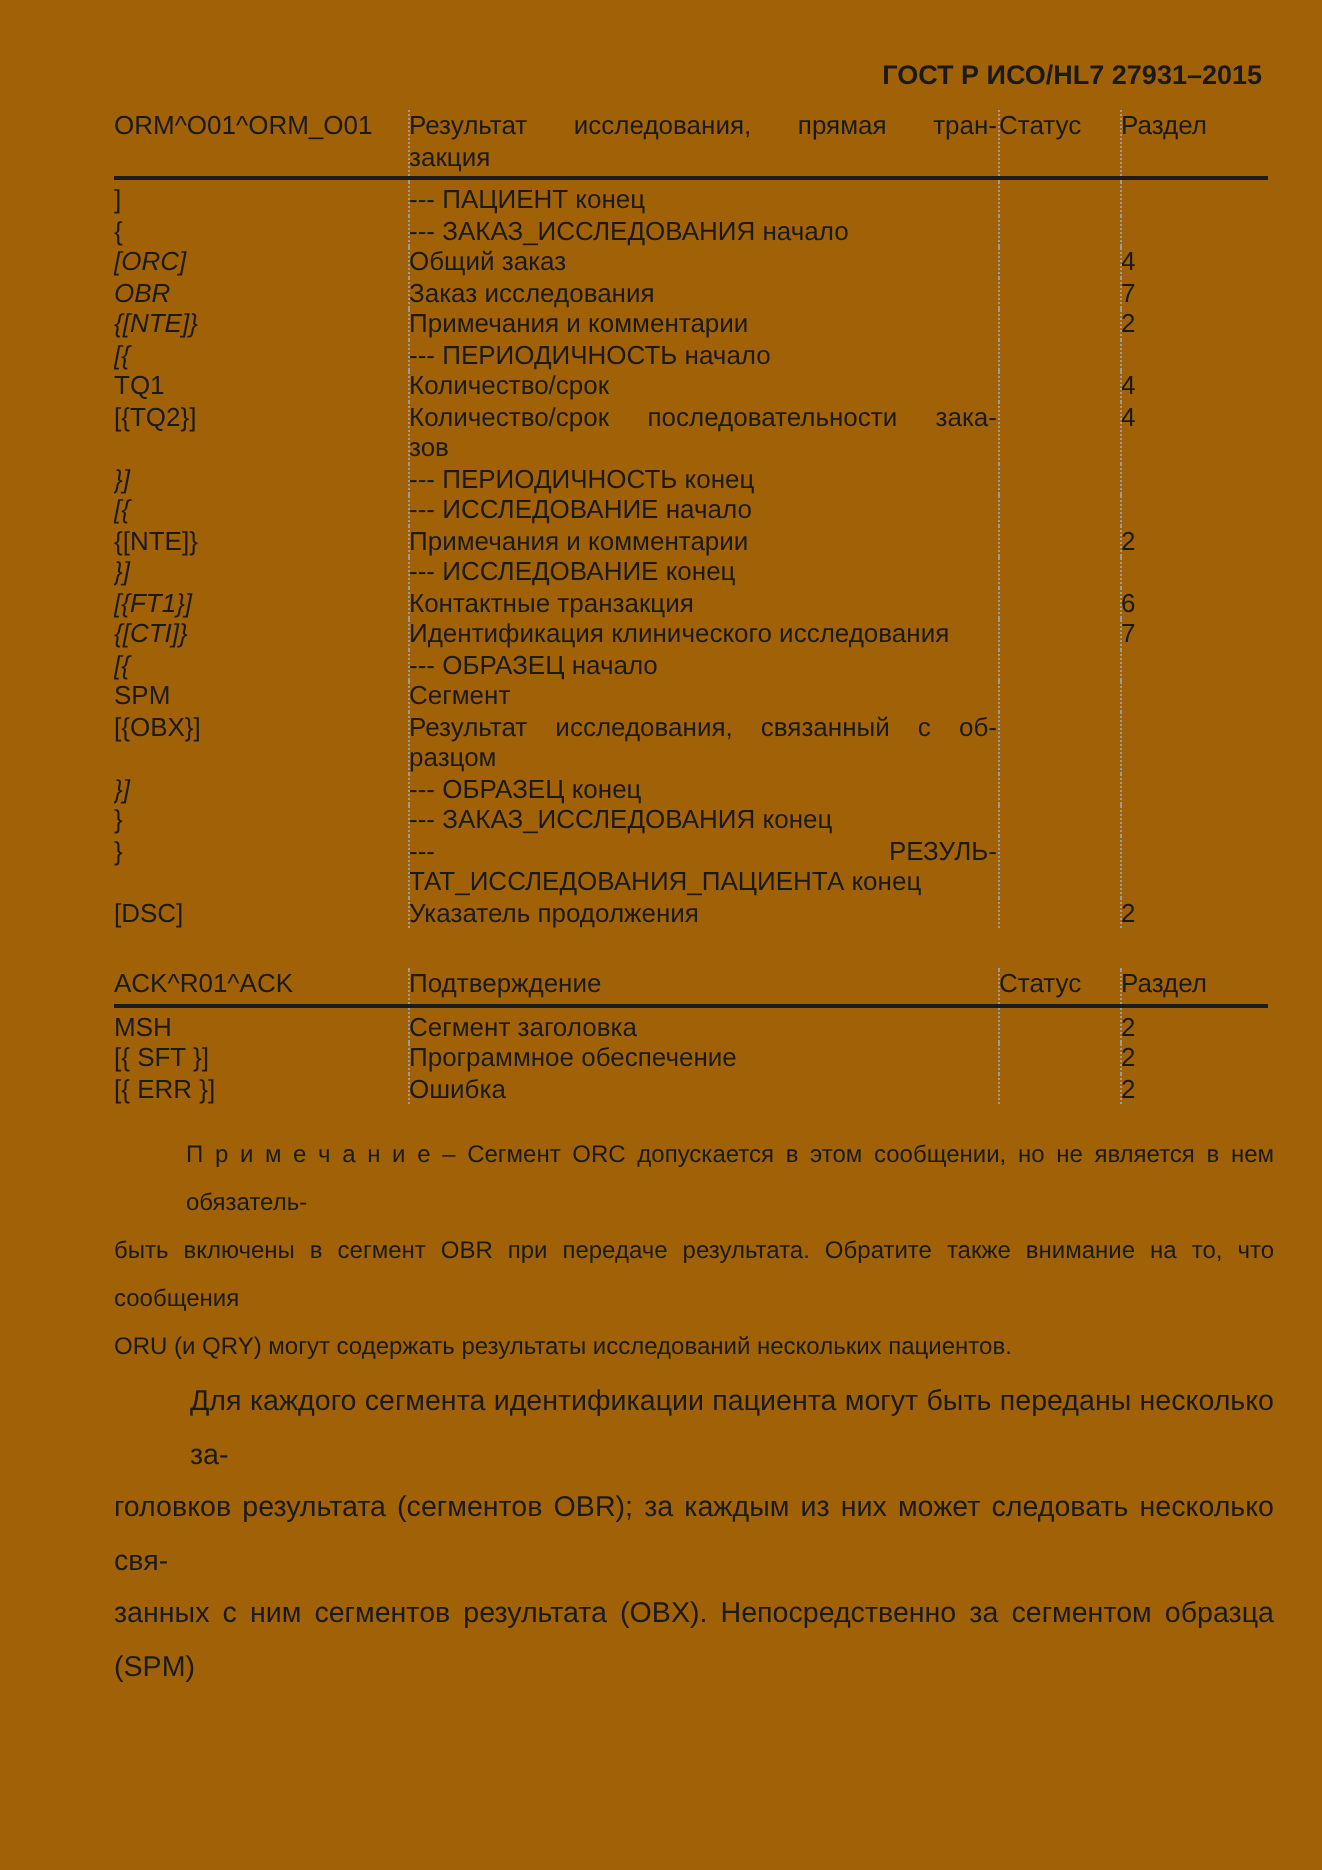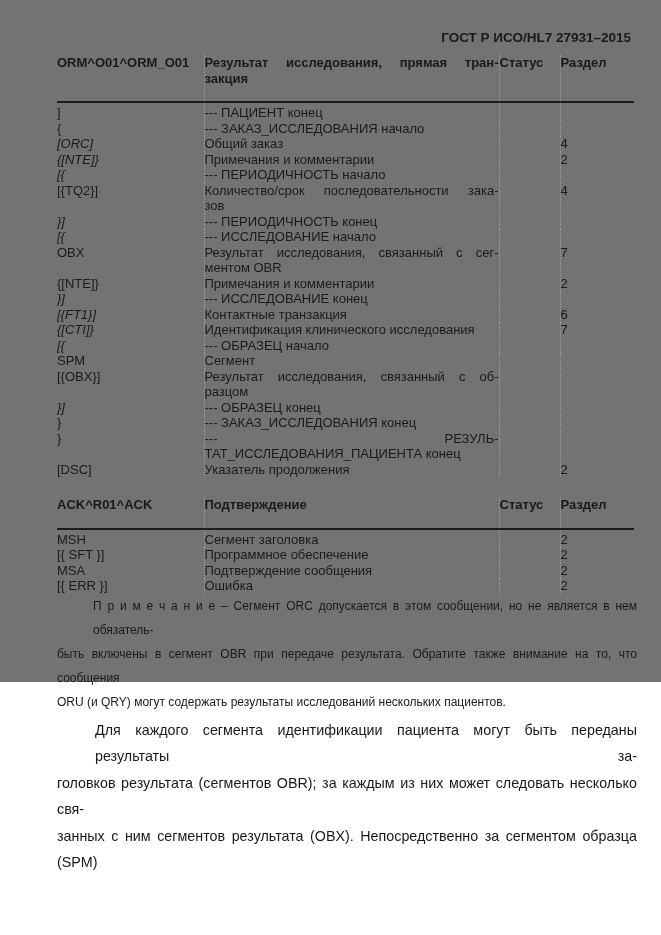--- a/index.html
+++ b/index.html
@@ -10,7 +10,7 @@
     font-family: "Liberation Sans", sans-serif;
     color: #1a1a1a;
   }
-  .page { position: relative; width: 661px; height: 682px; background: #737373; }
+  .page { position: relative; width: 661px; height: 935px; background: #a16207; }
   .content { position: absolute; left: 57px; top: 30px; width: 580px; }
 
   .doc-header {

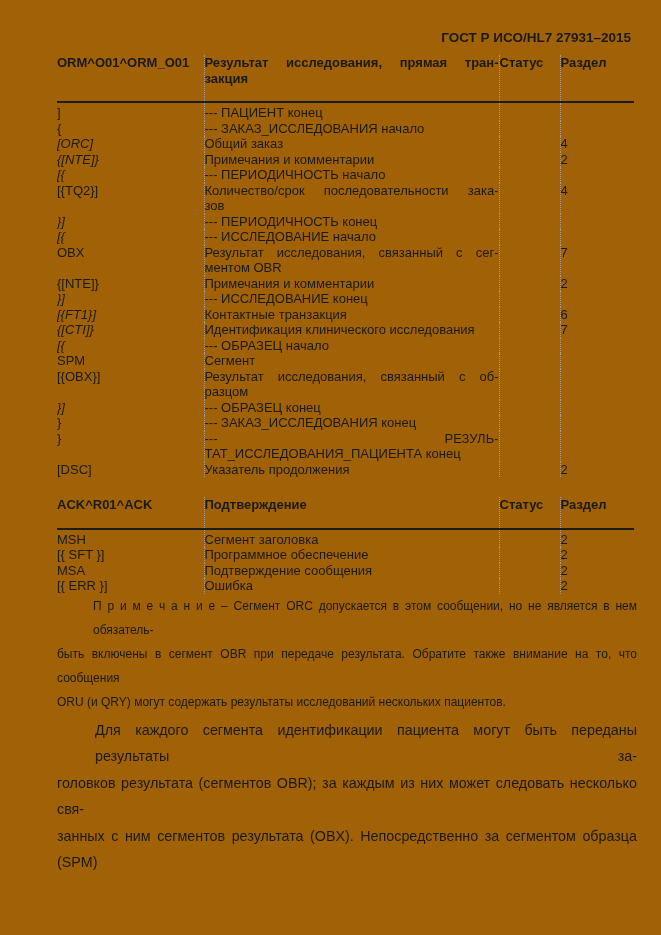--- a/index.html
+++ b/index.html
@@ -36,9 +36,9 @@
   }
   .seg-table thead th {
     text-align: left;
-    font-weight: bold;
+    font-weight: normal;
     border-bottom: 2px solid #1c1c1c;
-    padding-bottom: 15px;
+    padding-bottom: 2px;
   }
   .seg-table tbody tr:first-child td { padding-top: 2px; }
   .c-code { padding-left: 2px; }

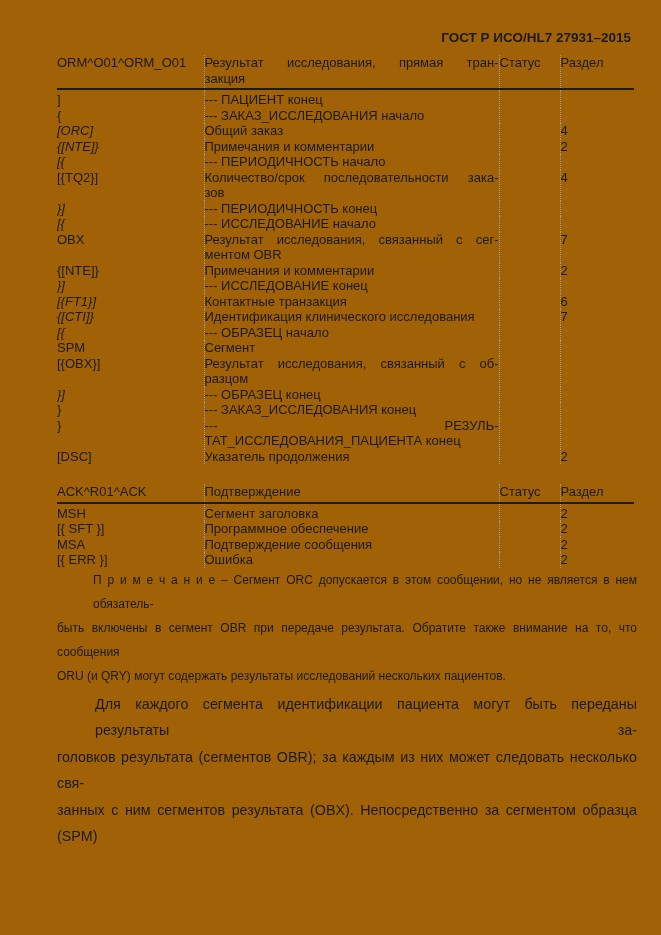--- a/index.html
+++ b/index.html
@@ -116,6 +116,14 @@
     <td class="c-section">4</td>
   </tr>
           <tr>
+    <td class="c-code ind2">OBR</td>
+    <td class="c-desc">
+              <div class="line">Заказ исследования</div>
+            </td>
+    <td class="c-status"></td>
+    <td class="c-section">7</td>
+  </tr>
+          <tr>
     <td class="c-code ind2">{[NTE]}</td>
     <td class="c-desc">
               <div class="line">Примечания и комментарии</div>

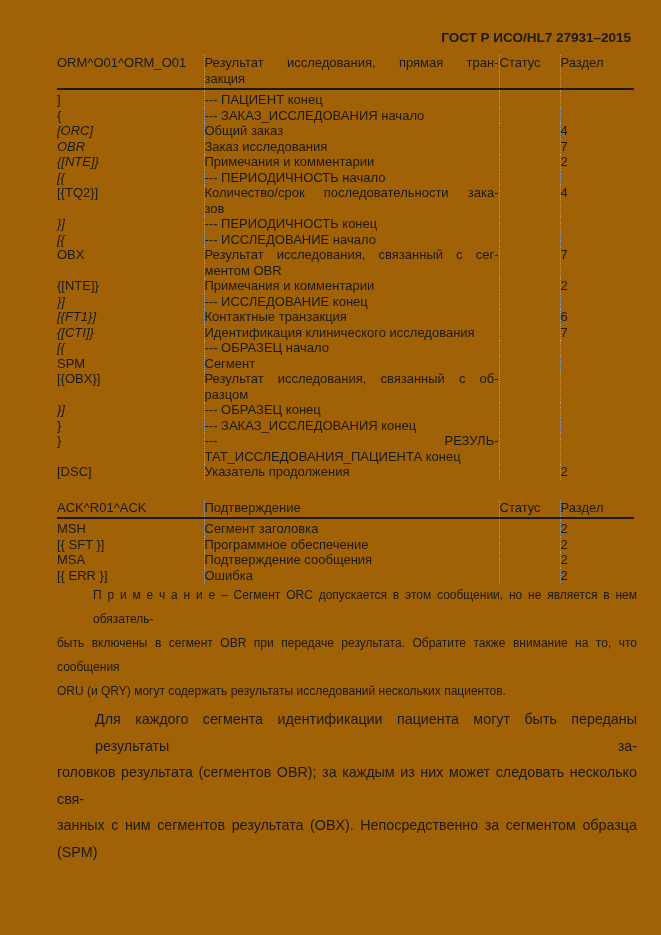--- a/index.html
+++ b/index.html
@@ -140,6 +140,14 @@
     <td class="c-section"></td>
   </tr>
           <tr>
+    <td class="c-code ind3">TQ1</td>
+    <td class="c-desc">
+              <div class="line">Количество/срок</div>
+            </td>
+    <td class="c-status"></td>
+    <td class="c-section">4</td>
+  </tr>
+          <tr>
     <td class="c-code ind3">[{TQ2}]</td>
     <td class="c-desc">
               <div class="line jline">Количество/срок последовательности зака-</div>

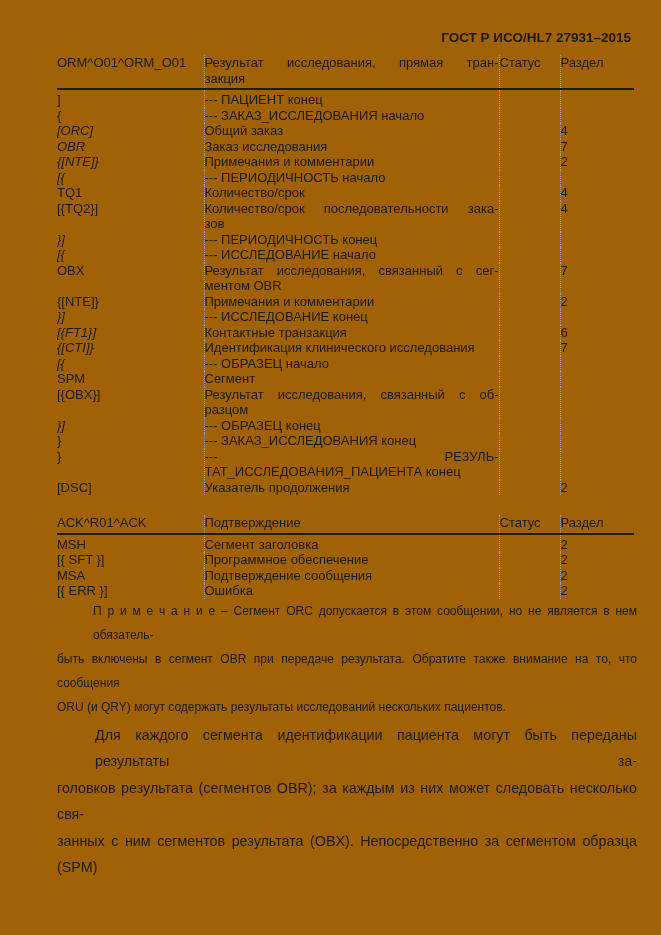--- a/index.html
+++ b/index.html
@@ -173,15 +173,6 @@
     <td class="c-section"></td>
   </tr>
           <tr>
-    <td class="c-code ind3">OBX</td>
-    <td class="c-desc">
-              <div class="line jline">Результат исследования, связанный с сег-</div>
-              <div class="line">ментом OBR</div>
-            </td>
-    <td class="c-status"></td>
-    <td class="c-section">7</td>
-  </tr>
-          <tr>
     <td class="c-code ind4">{[NTE]}</td>
     <td class="c-desc">
               <div class="line">Примечания и комментарии</div>

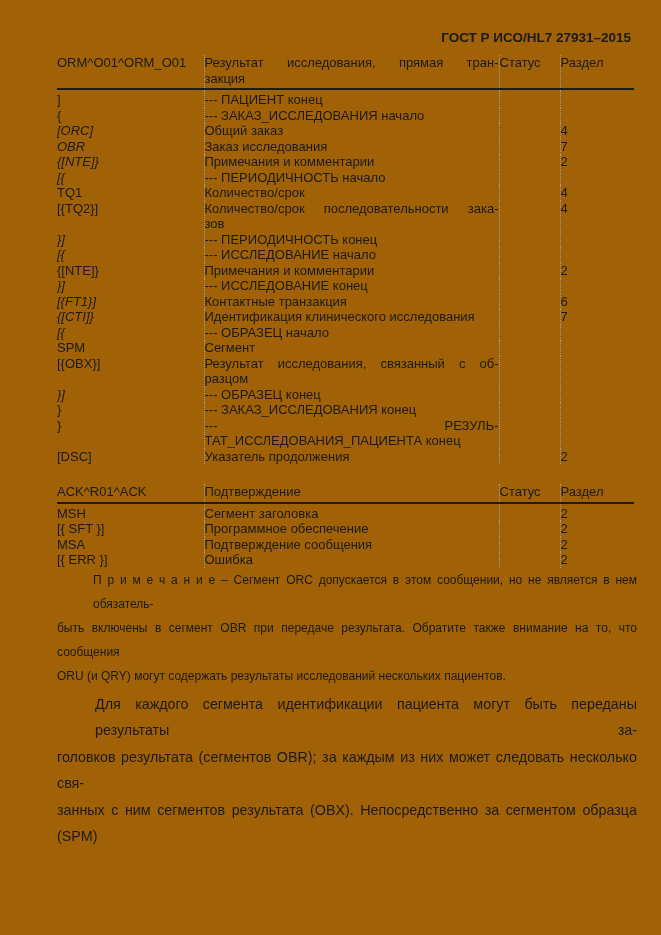--- a/index.html
+++ b/index.html
@@ -300,14 +300,6 @@
     <td class="c-section">2</td>
   </tr>
           <tr>
-    <td class="c-code ind0">MSA</td>
-    <td class="c-desc">
-              <div class="line">Подтверждение сообщения</div>
-            </td>
-    <td class="c-status"></td>
-    <td class="c-section">2</td>
-  </tr>
-          <tr>
     <td class="c-code ind0">[{ ERR }]</td>
     <td class="c-desc">
               <div class="line">Ошибка</div>

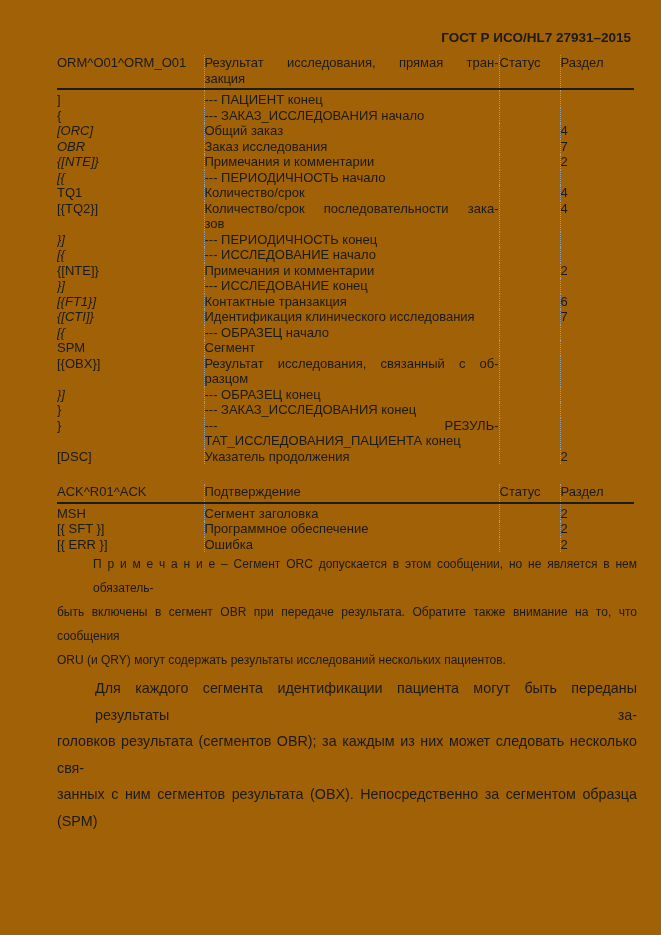--- a/index.html
+++ b/index.html
@@ -56,7 +56,7 @@
   .line { white-space: normal; }
   .jline { text-align: justify; text-align-last: justify; }
 
-  .note { }
+  .note { margin-top: 13px; }
   .note .line { font-size: 12px; line-height: 24px; }
   .note .line:first-child { padding-left: 36px; }
 

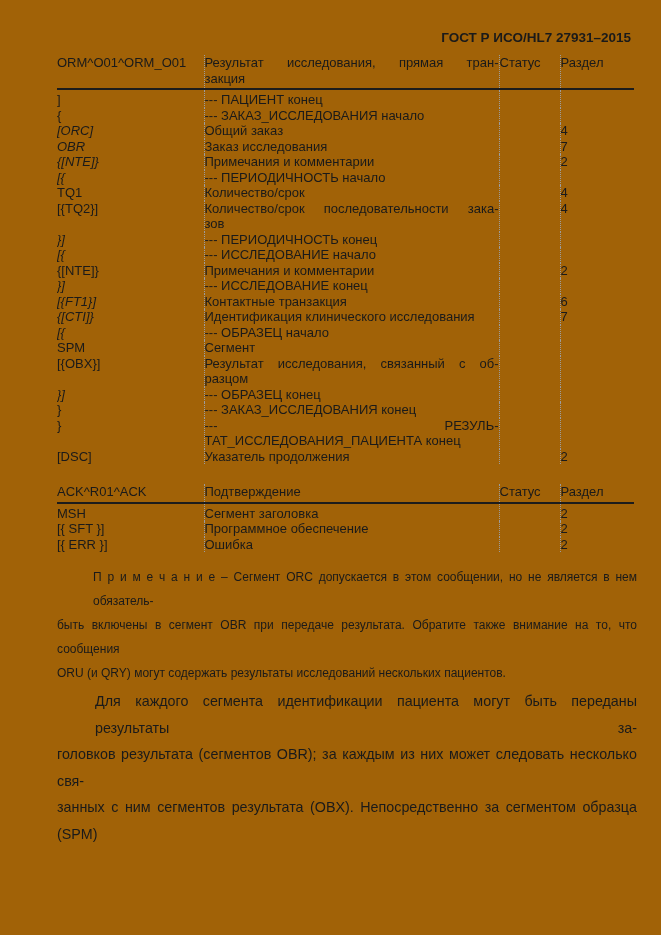--- a/index.html
+++ b/index.html
@@ -317,7 +317,7 @@
       </div>
 
     <div class="body-para">
-        <div class="line jline">Для каждого сегмента идентификации пациента могут быть переданы результаты за-</div>
+        <div class="line jline">Для каждого сегмента идентификации пациента могут быть переданы несколько за-</div>
         <div class="line jline">головков результата (сегментов OBR); за каждым из них может следовать несколько свя-</div>
         <div class="line jline">занных с ним сегментов результата (OBX). Непосредственно за сегментом образца (SPM)</div>
       </div>

